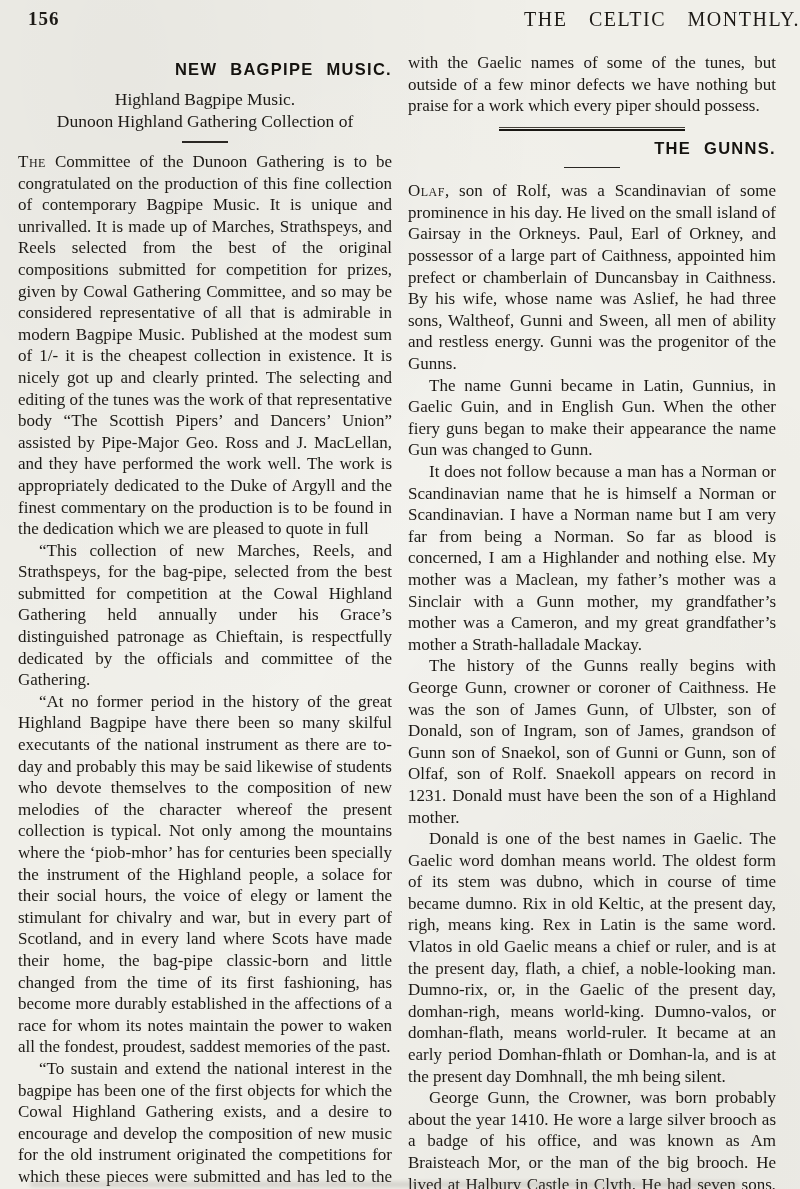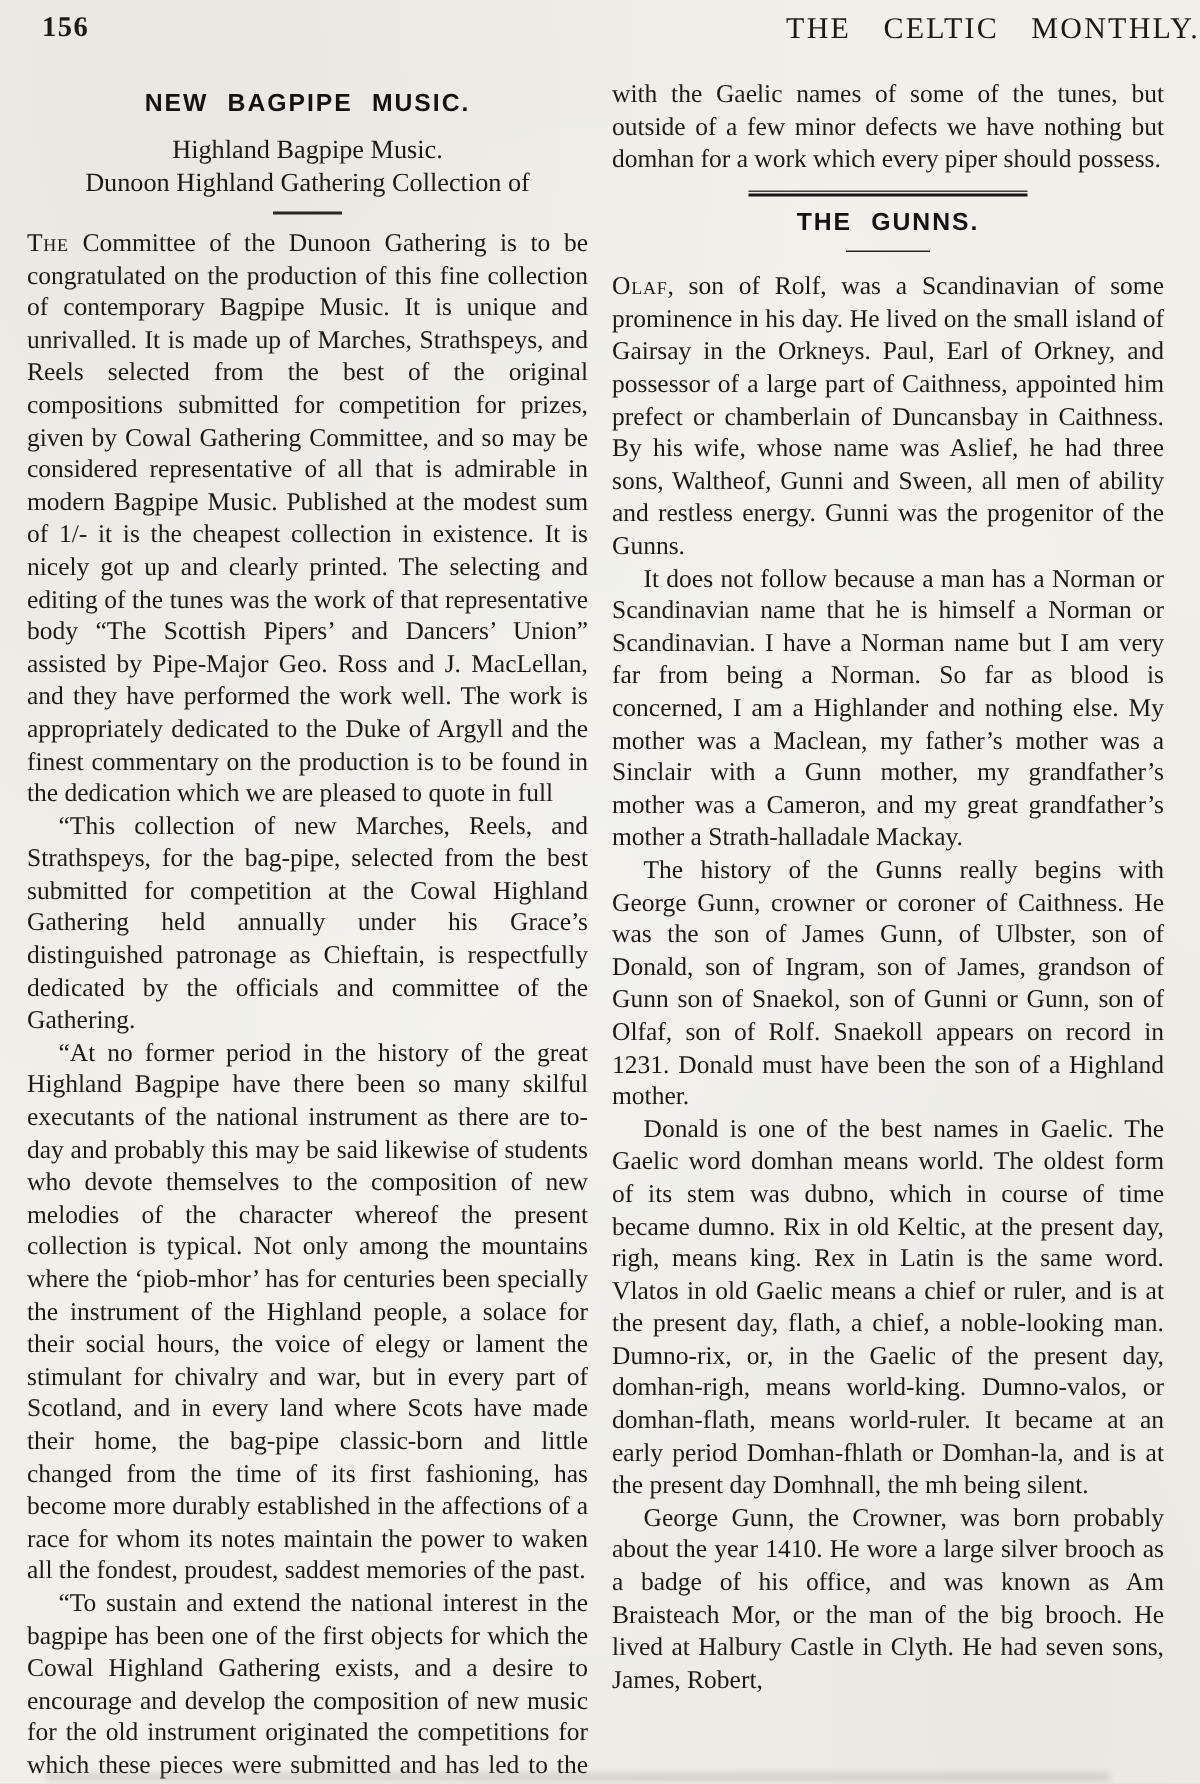--- a/index.html
+++ b/index.html
@@ -53,7 +53,7 @@
 
   .article-title {
     margin:8px 0 10px;
-    text-align:center;
+    text-align:right;
     font-family:"Liberation Sans", sans-serif;
     font-weight:700;
     font-size:16.5px;

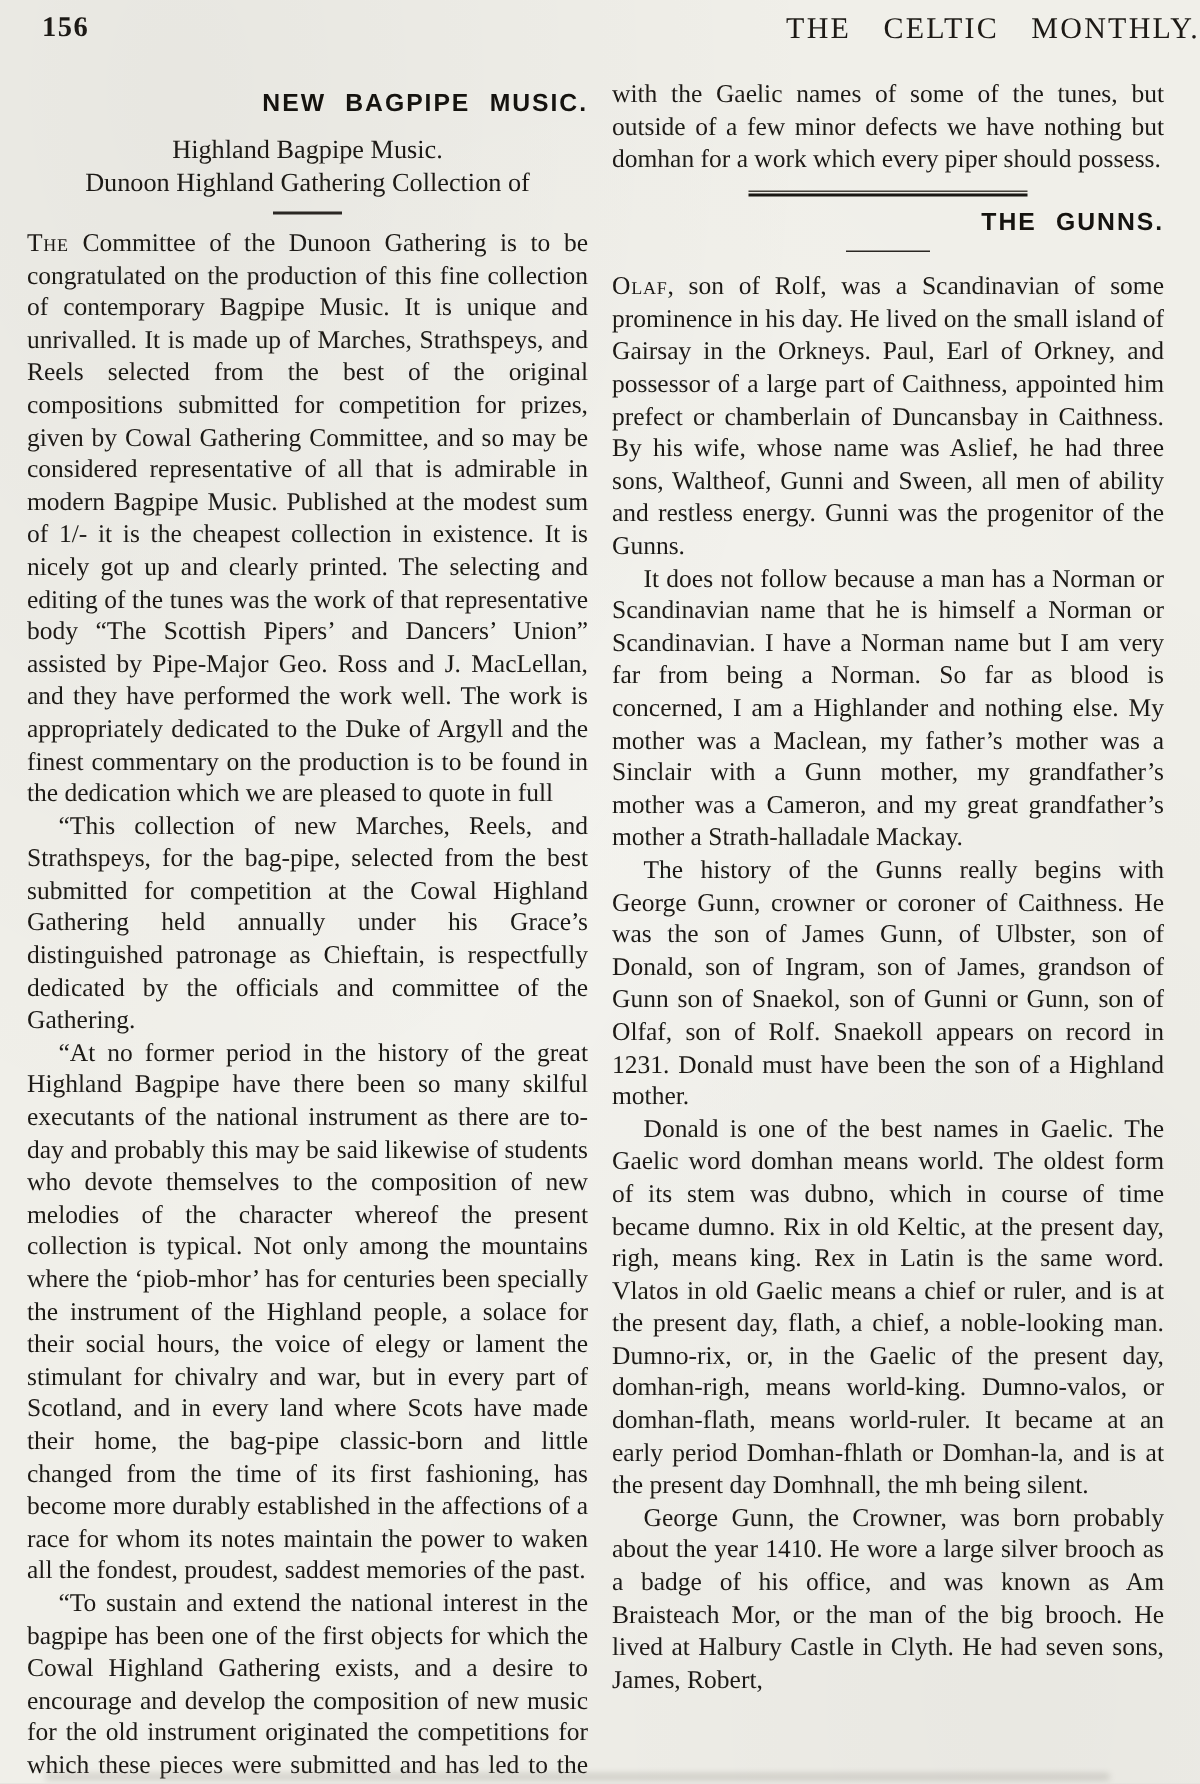--- a/index.html
+++ b/index.html
@@ -134,7 +134,7 @@
     </section>
 
     <section class="column right">
-      <p class="para"><span>with the Gaelic names of some of the tunes, but outside of a few minor defects we have nothing but domhan for a work which every piper should possess.</span></p>
+      <p class="para"><span>with the Gaelic names of some of the tunes, but outside of a few minor defects we have nothing but praise for a work which every piper should possess.</span></p>
 
       <div class="thick-rule"></div>
 

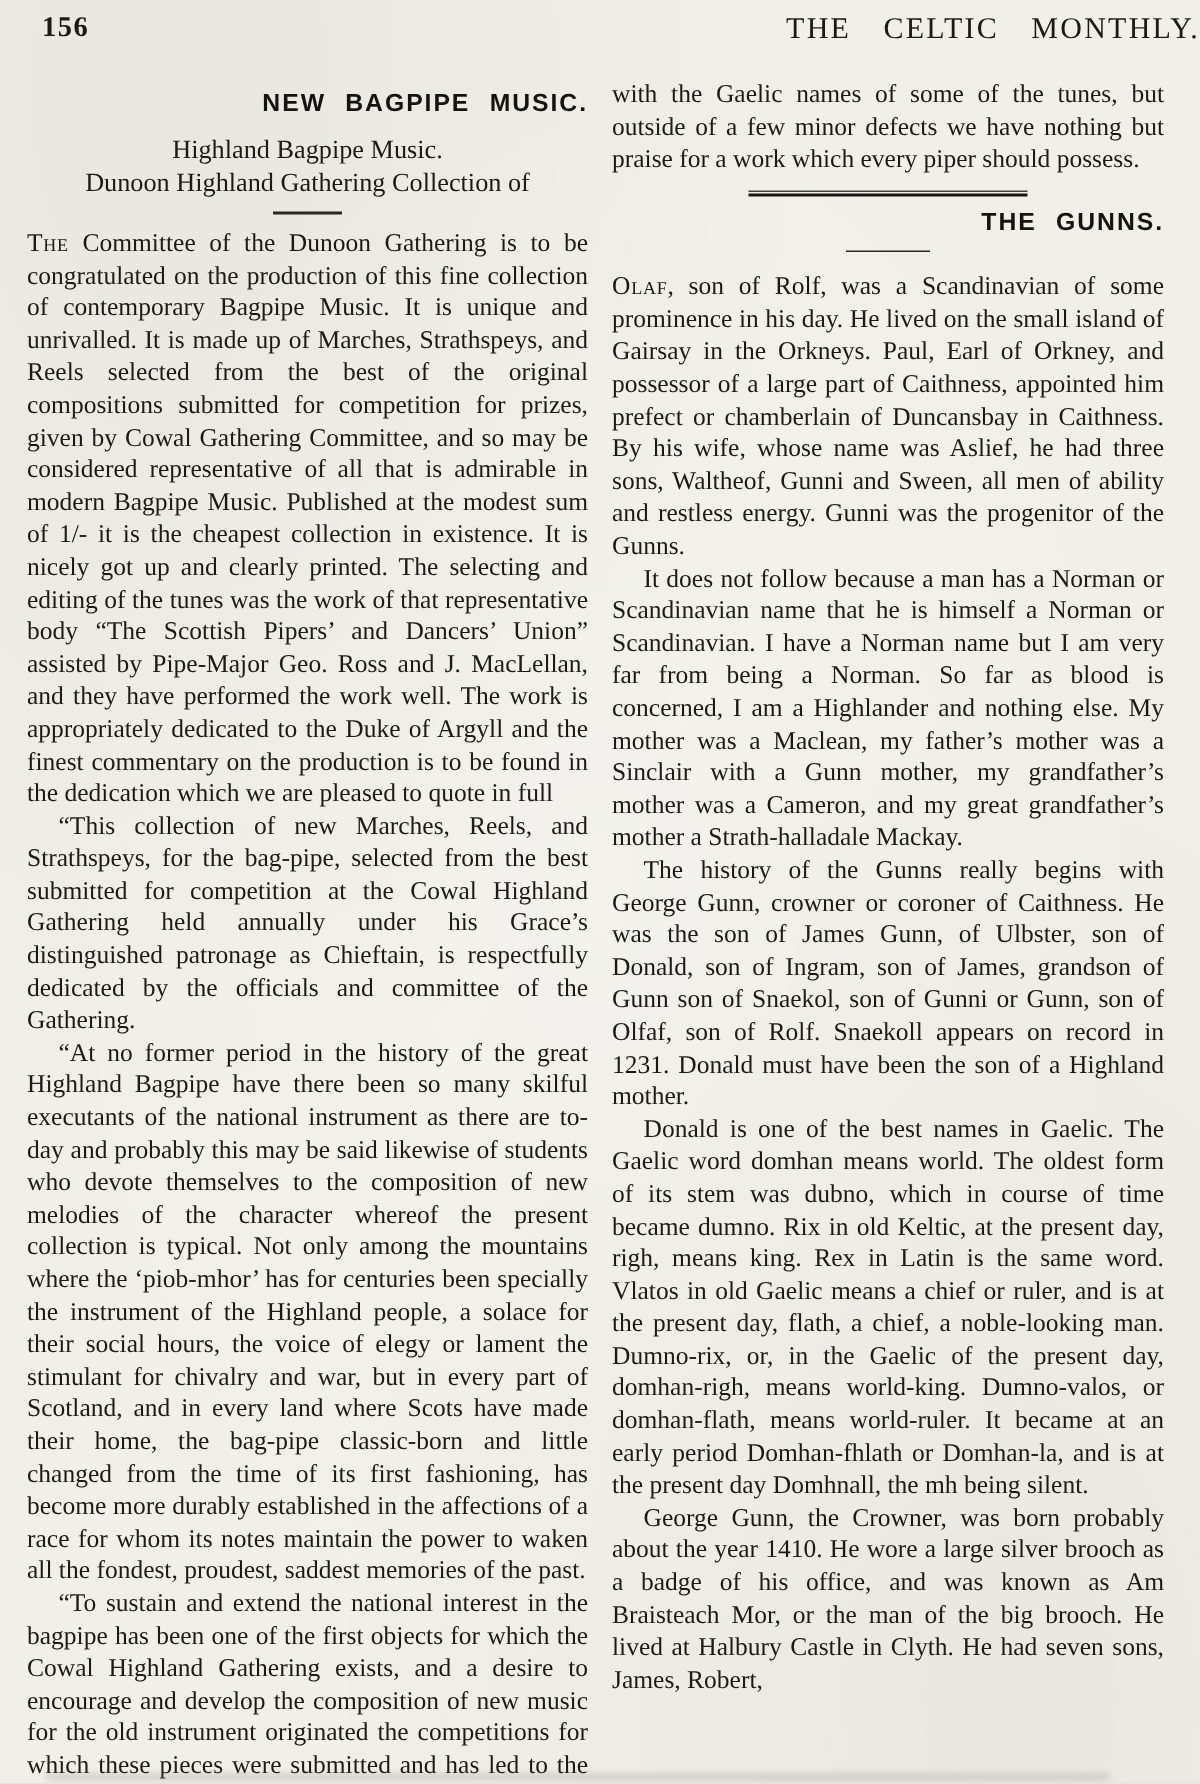--- a/index.html
+++ b/index.html
@@ -142,6 +142,7 @@
       <div class="short-rule thin"></div>
 
       <p class="para"><span class="lead">Olaf</span><span>, son of Rolf, was a Scandinavian of some prominence in his day.  He lived on the small island of Gairsay in the Orkneys.  Paul, Earl of Orkney, and possessor of a large part of Caithness, appointed him prefect or chamberlain of Duncansbay in Caithness.  By his wife, whose name was Aslief, he had three sons, Waltheof, Gunni and Sween, all men of ability and restless energy.  Gunni was the progenitor of the Gunns.</span></p>
+      <p class="para indent"><span>The name Gunni became in Latin, Gunnius, in Gaelic Guin, and in English Gun.  When the other fiery guns began to make their appearance the name Gun was changed to Gunn.</span></p>
       <p class="para indent"><span>It does not follow because a man has a Norman or Scandinavian name that he is himself a Norman or Scandinavian.  I have a Norman name but I am very far from being a Norman.  So far as blood is concerned, I am a Highlander and nothing else.  My mother was a Maclean, my father’s mother was a Sinclair with a Gunn mother, my grandfather’s mother was a Cameron, and my great grandfather’s mother a Strath-halladale Mackay.</span></p>
       <p class="para indent"><span>The history of the Gunns really begins with George Gunn, crowner or coroner of Caithness. He was the son of James Gunn, of Ulbster, son of Donald, son of Ingram, son of James, grandson of Gunn son of Snaekol, son of Gunni or Gunn, son of Olfaf, son of Rolf.  Snaekoll appears on record in 1231.  Donald must have been the son of a Highland mother.</span></p>
       <p class="para indent"><span>Donald is one of the best names in Gaelic. The Gaelic word domhan means world.  The oldest form of its stem was dubno, which in course of time became dumno.  Rix in old Keltic, at the present day, righ, means king.  Rex in Latin is the same word.  Vlatos in old Gaelic means a chief or ruler, and is at the present day, flath, a chief, a noble-looking man. Dumno-rix, or, in the Gaelic of the present day, domhan-righ, means world-king.  Dumno-valos, or domhan-flath, means world-ruler.  It became at an early period Domhan-fhlath or Domhan-la, and is at the present day Domhnall, the mh being silent.</span></p>

